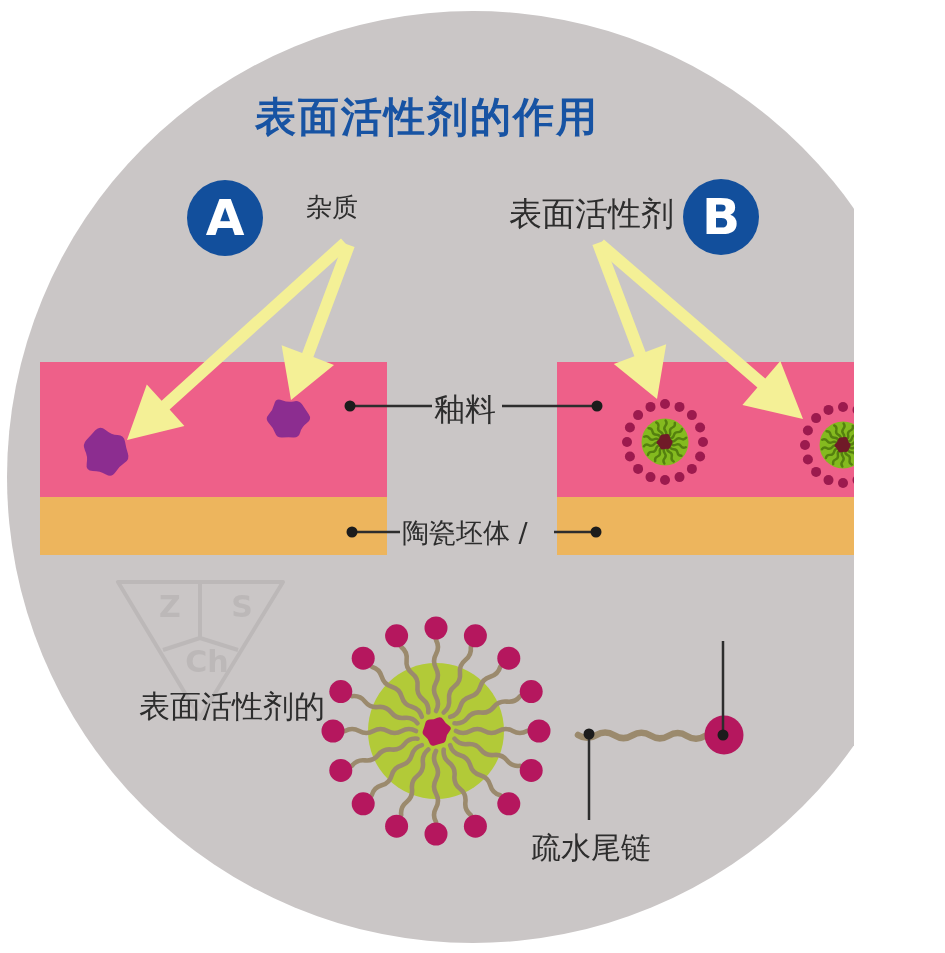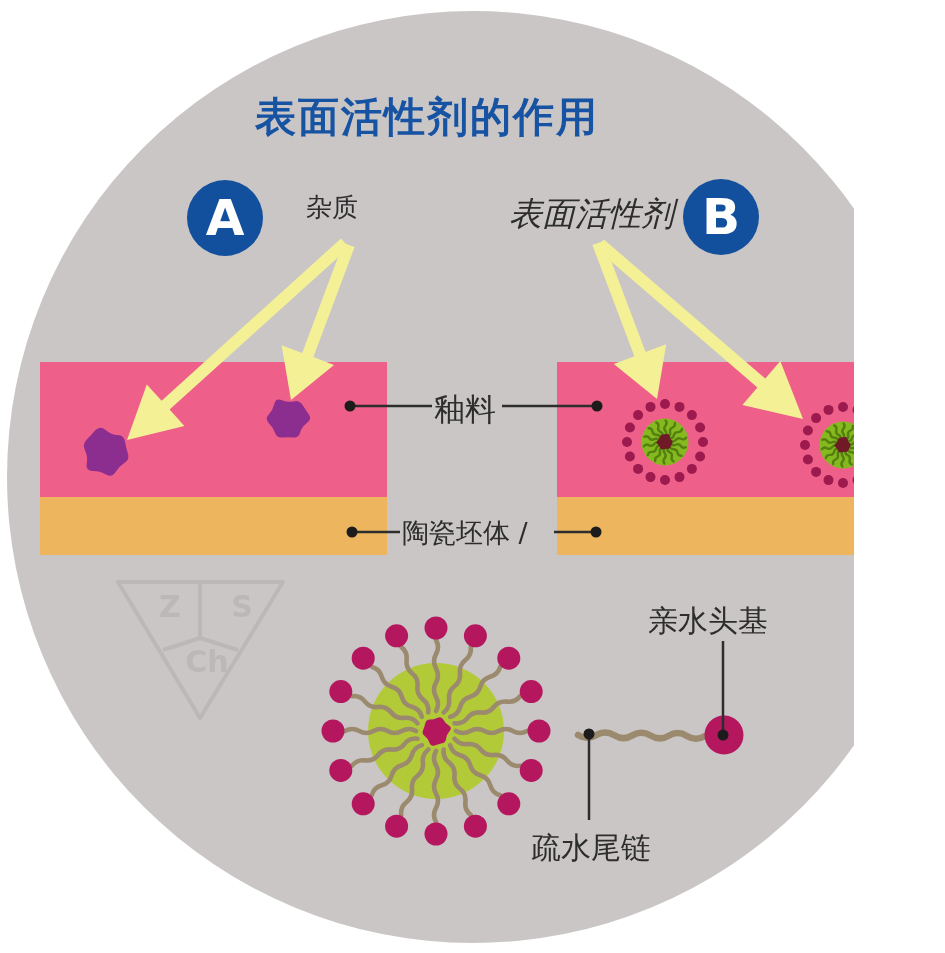--- a/index.html
+++ b/index.html
@@ -14,7 +14,7 @@
   .badge-a{left:187px;top:180px;}
   .badge-b{left:683px;top:179px;}
   .lbl-impurity{left:306px;top:190px;font-size:26px;}
-  .lbl-surfactant{left:509px;top:192px;font-size:33px;font-style:italic;}
+  .lbl-surfactant{left:509px;top:192px;font-size:33px;}
   .lbl-glaze{left:434px;top:389px;font-size:31px;}
   .lbl-body{left:402px;top:515px;font-size:27px;}
   .lbl-structure{left:126px;top:687px;width:212px;text-align:center;font-size:31px;line-height:38px;white-space:normal;}

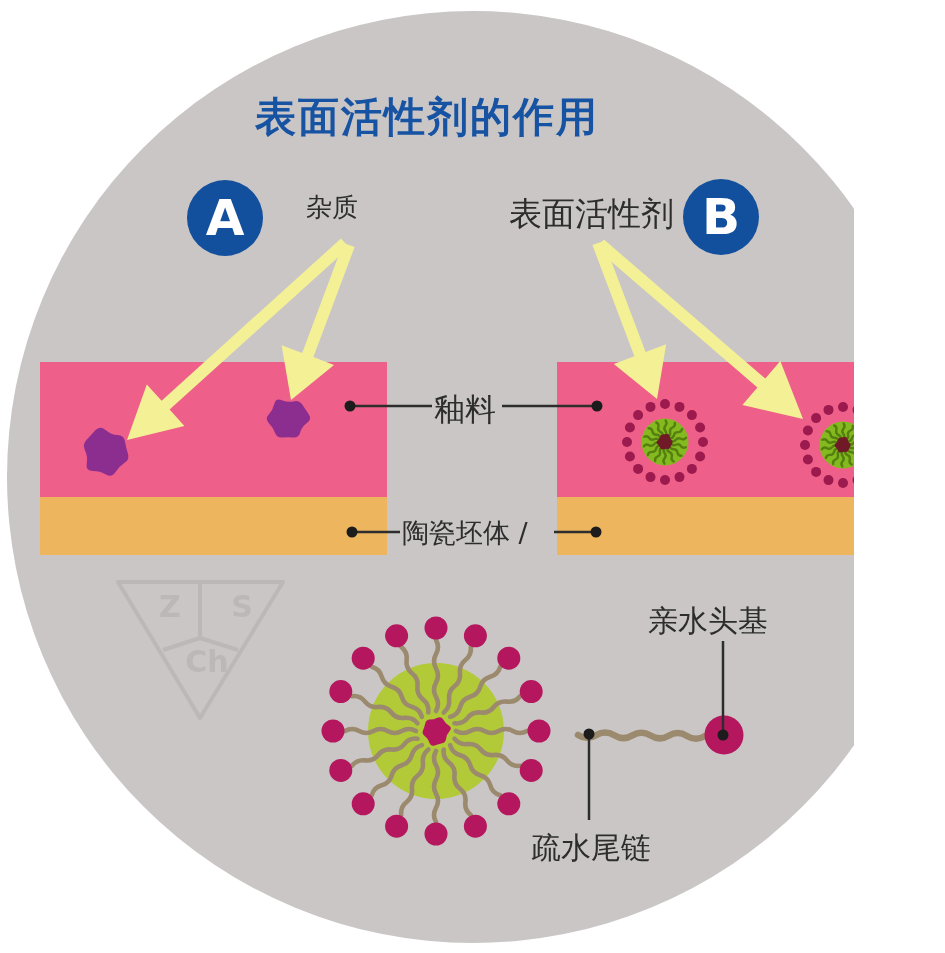--- a/index.html
+++ b/index.html
@@ -195,7 +195,6 @@
   <div class="txt lbl-body">陶瓷坯体 /</div>
   <div class="txt lbl-structure">
   </div>
-  <div class="txt lbl-head">亲水头基</div>
   <div class="txt lbl-tail">疏水尾链</div>
 </div>
 

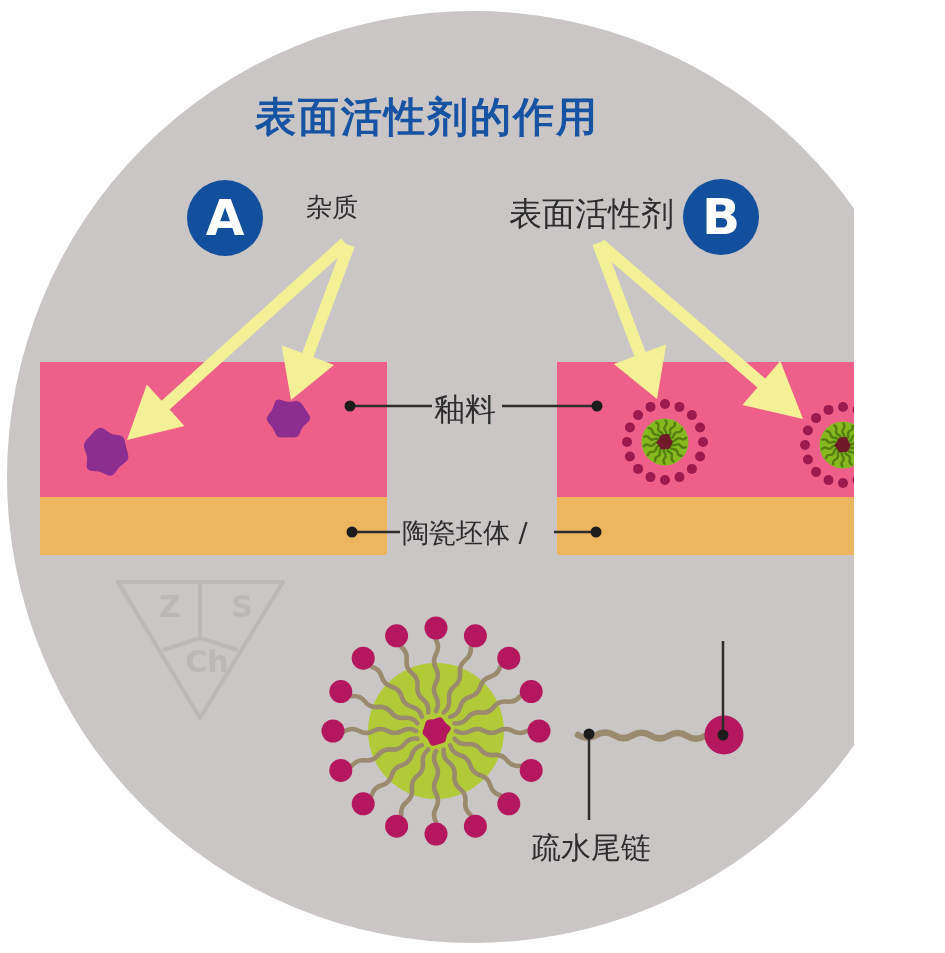--- a/index.html
+++ b/index.html
@@ -194,6 +194,7 @@
   <div class="txt lbl-glaze">釉料</div>
   <div class="txt lbl-body">陶瓷坯体 /</div>
   <div class="txt lbl-structure">
+    <div>表面活性剂的</div>
   </div>
   <div class="txt lbl-tail">疏水尾链</div>
 </div>

